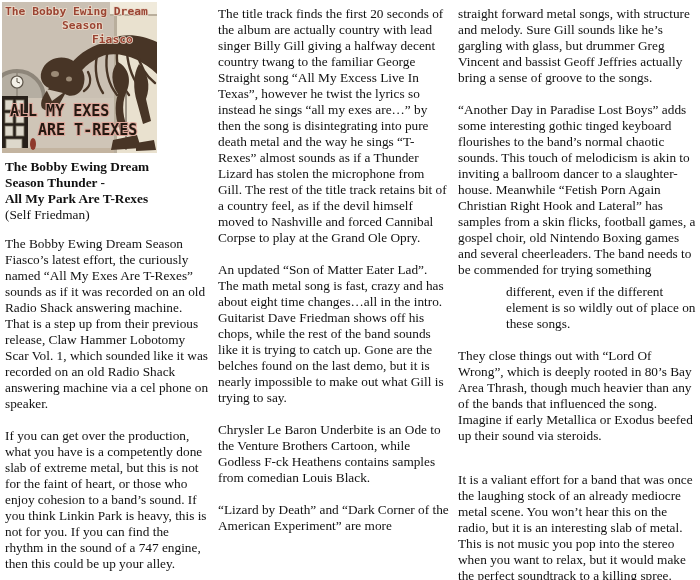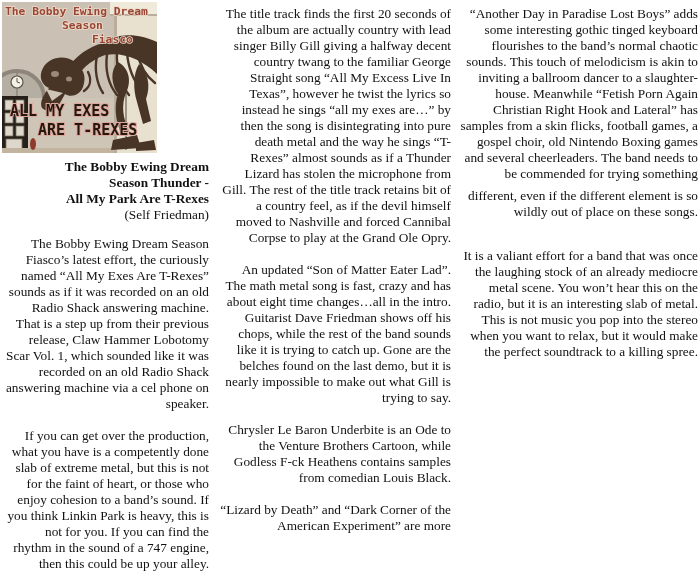--- a/index.html
+++ b/index.html
@@ -34,7 +34,7 @@
   }
 
   
-  .col { position: absolute; font-size: 13.3px; line-height: 16px; text-align: right; }
+  .col { position: absolute; font-size: 13.3px; line-height: 16px; }
   .col-1 { left: 5px;   top: 159px; width: 204px; }
   .col-2 { left: 218px; top: 6px;   width: 233px; }
   .col-3 { left: 458px; top: 6px;   width: 240px; }

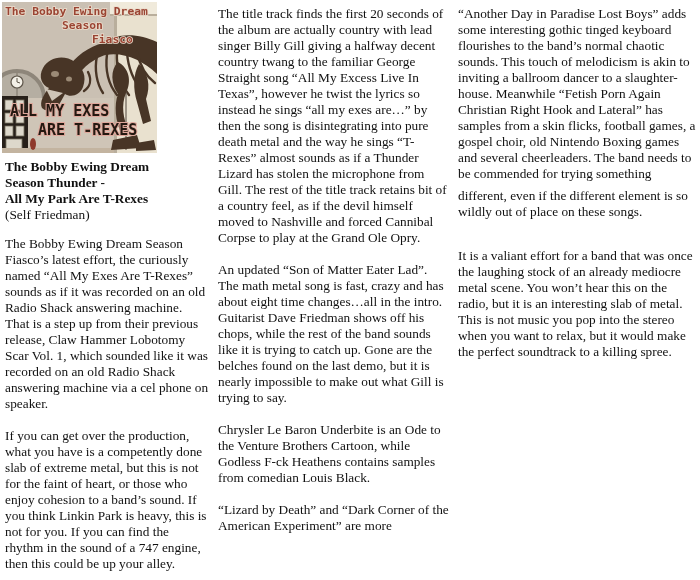--- a/index.html
+++ b/index.html
@@ -134,6 +134,7 @@
   </div>
 
   <div class="col col-3">
+    <p class="body-text">straight forward metal songs, with structure and melody. Sure Gill sounds like he’s gargling with glass, but drummer Greg Vincent and bassist Geoff Jeffries actually bring a sense of groove to the songs.</p>
     <p class="body-text">“Another Day in Paradise Lost Boys” adds some interesting gothic tinged keyboard flourishes to the band’s normal chaotic sounds. This touch of melodicism is akin to inviting a ballroom dancer to a slaughter-house. Meanwhile “Fetish Porn Again Christian Right Hook and Lateral” has samples from a skin flicks, football games, a gospel choir, old Nintendo Boxing games and several cheerleaders. The band needs to be commended for trying something</p>
     <p class="body-text tight">different, even if the different element is so wildly out of place on these songs.</p>
     <p class="body-text loose">It is a valiant effort for a band that was once the laughing stock of an already mediocre metal scene. You won’t hear this on the radio, but it is an interesting slab of metal. This is not music you pop into the stereo when you want to relax, but it would make the perfect soundtrack to a killing spree.</p>

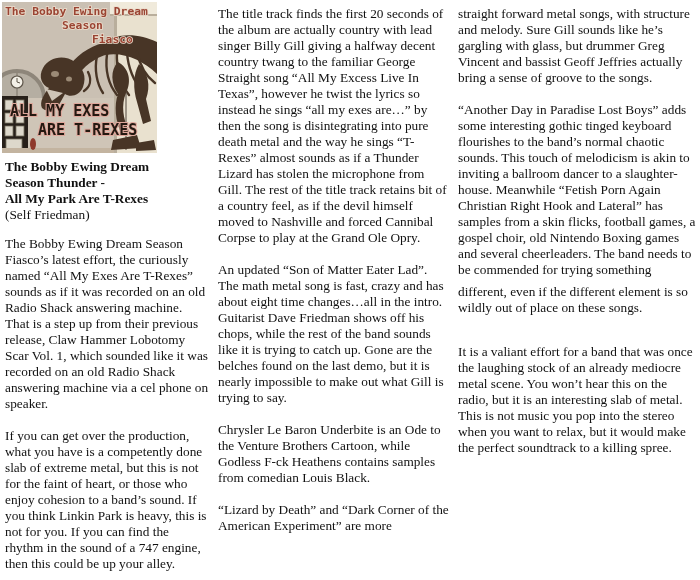--- a/index.html
+++ b/index.html
@@ -43,7 +43,7 @@
   .heading .release { font-weight: normal; }
 
   p.body-text { margin: 0 0 16px 0; }
-  p.tight { margin-top: -10px; }
+  p.tight { margin-top: -10px; margin-left: 48px; }
   p.loose { margin-top: 28px; }
 </style>
 </head>

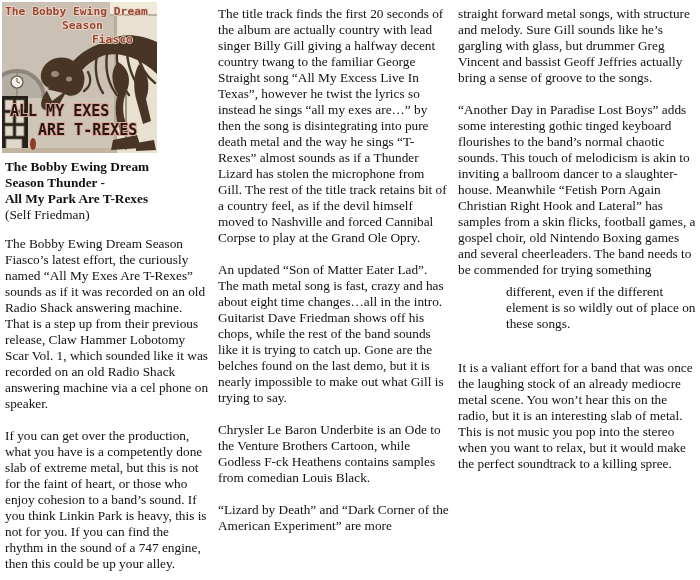--- a/index.html
+++ b/index.html
@@ -137,6 +137,7 @@
     <p class="body-text">straight forward metal songs, with structure and melody. Sure Gill sounds like he’s gargling with glass, but drummer Greg Vincent and bassist Geoff Jeffries actually bring a sense of groove to the songs.</p>
     <p class="body-text">“Another Day in Paradise Lost Boys” adds some interesting gothic tinged keyboard flourishes to the band’s normal chaotic sounds. This touch of melodicism is akin to inviting a ballroom dancer to a slaughter-house. Meanwhile “Fetish Porn Again Christian Right Hook and Lateral” has samples from a skin flicks, football games, a gospel choir, old Nintendo Boxing games and several cheerleaders. The band needs to be commended for trying something</p>
     <p class="body-text tight">different, even if the different element is so wildly out of place on these songs.</p>
+    <p class="body-text">They close things out with “Lord Of Wrong”, which is deeply rooted in 80’s Bay Area Thrash, though much heavier than any of the bands that influenced the song. Imagine if early Metallica or Exodus beefed up their sound via steroids.</p>
     <p class="body-text loose">It is a valiant effort for a band that was once the laughing stock of an already mediocre metal scene. You won’t hear this on the radio, but it is an interesting slab of metal. This is not music you pop into the stereo when you want to relax, but it would make the perfect soundtrack to a killing spree.</p>
   </div>
 

